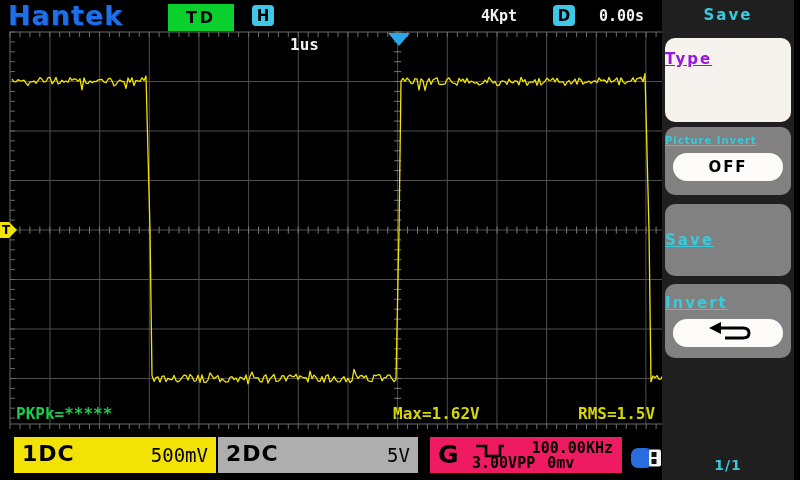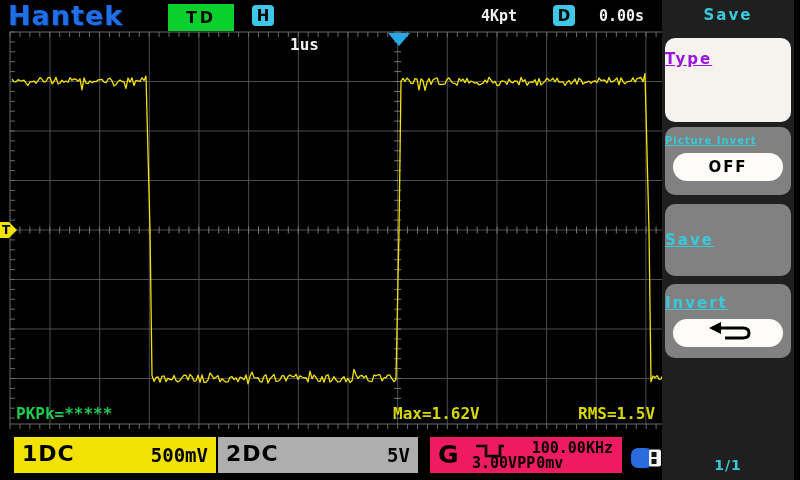--- a/index.html
+++ b/index.html
@@ -40,7 +40,7 @@
   #ch1-box{left:14px;width:202px;background:var(--trace_yellow,#f2e205);}
   #ch2-box{left:218px;width:200px;background:var(--ch2_gray,#aeaeae);}
   .ch-label{position:absolute;left:8px;top:4px;font-size:22px;font-weight:bold;letter-spacing:1px;}
-  .ch-scale{position:absolute;right:8px;top:7px;font-size:19px;font-weight:bold;
+  .ch-scale{position:absolute;right:8px;top:7px;font-size:19px;font-weight:normal;
             font-family:"DejaVu Sans Mono",monospace;}
   #gen-box{left:430px;width:192px;background:var(--gen_pink,#ee1b63);}
   #gen-label{position:absolute;left:8px;top:3px;font-size:25px;font-weight:bold;}

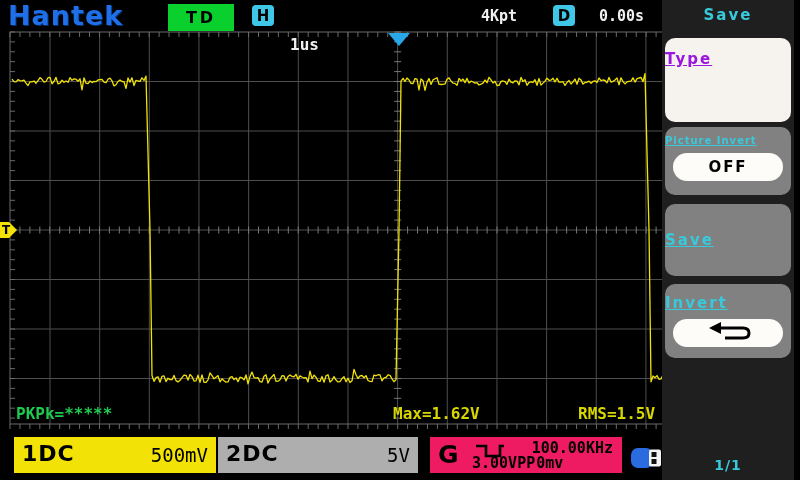--- a/index.html
+++ b/index.html
@@ -49,7 +49,7 @@
             font-family:"DejaVu Sans Mono",monospace;}
   #gen-bottom{position:absolute;left:42px;bottom:1px;font-size:15px;font-weight:bold;
               font-family:"DejaVu Sans Mono",monospace;}
-  #gen-offset{margin-left:1px;}
+  #gen-offset{margin-left:12px;}
   #usb-icon{position:absolute;left:630px;top:10px;}
   
   #sidebar{position:absolute;left:636px;top:0;width:132px;height:480px;

